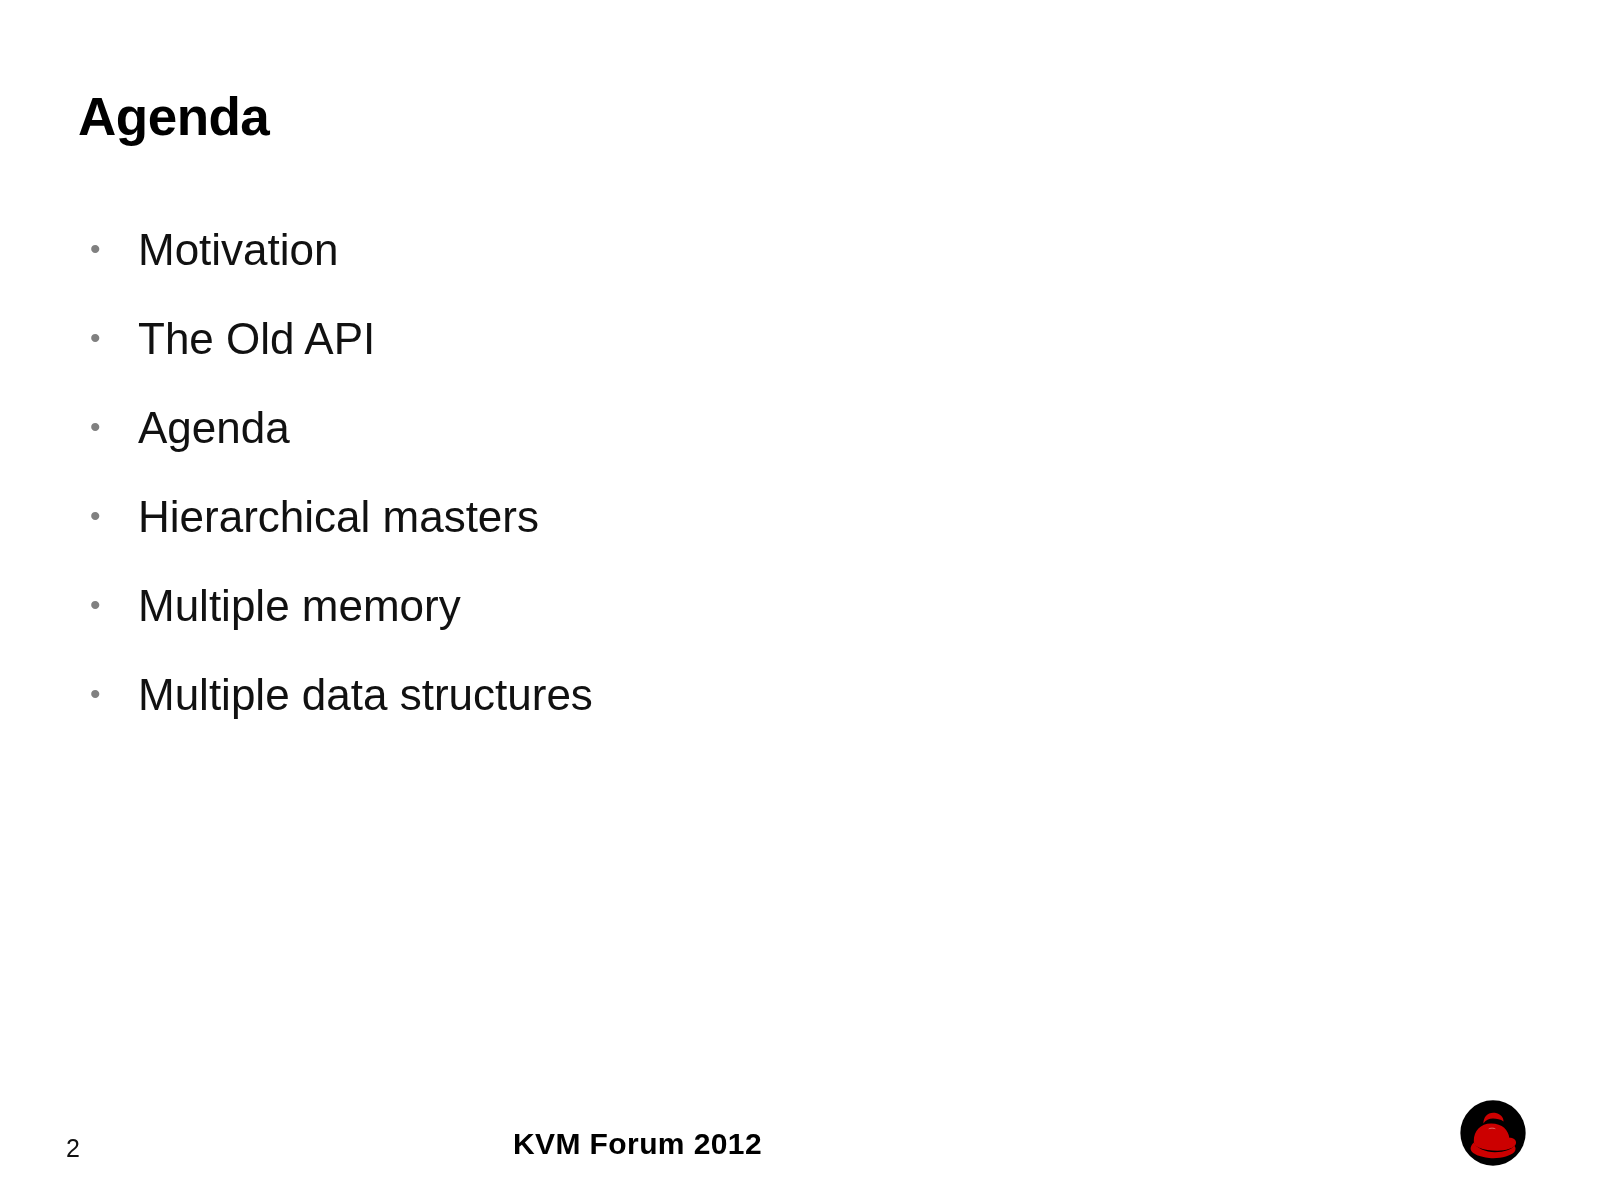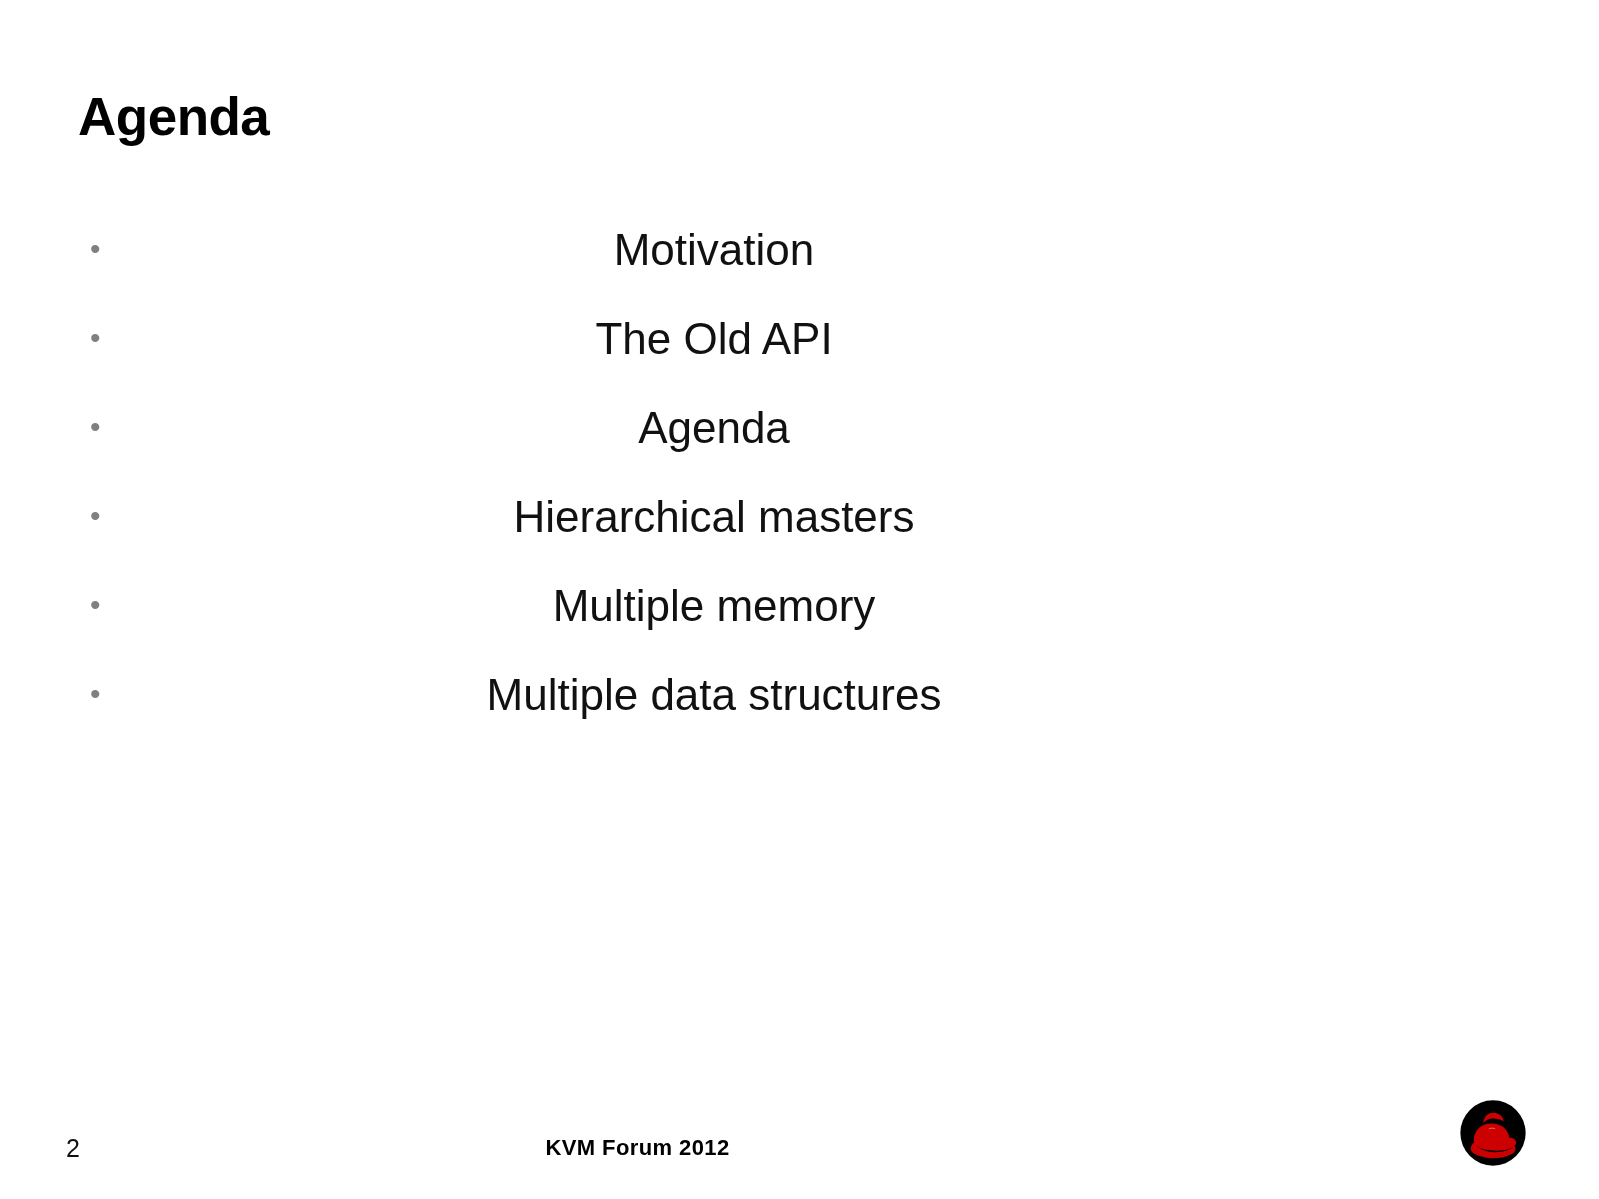--- a/index.html
+++ b/index.html
@@ -67,7 +67,6 @@
   .bullet-text {
     flex: 1 1 auto;
     letter-spacing: 0px;
-    text-align: center;
   }
 
   .page-number {

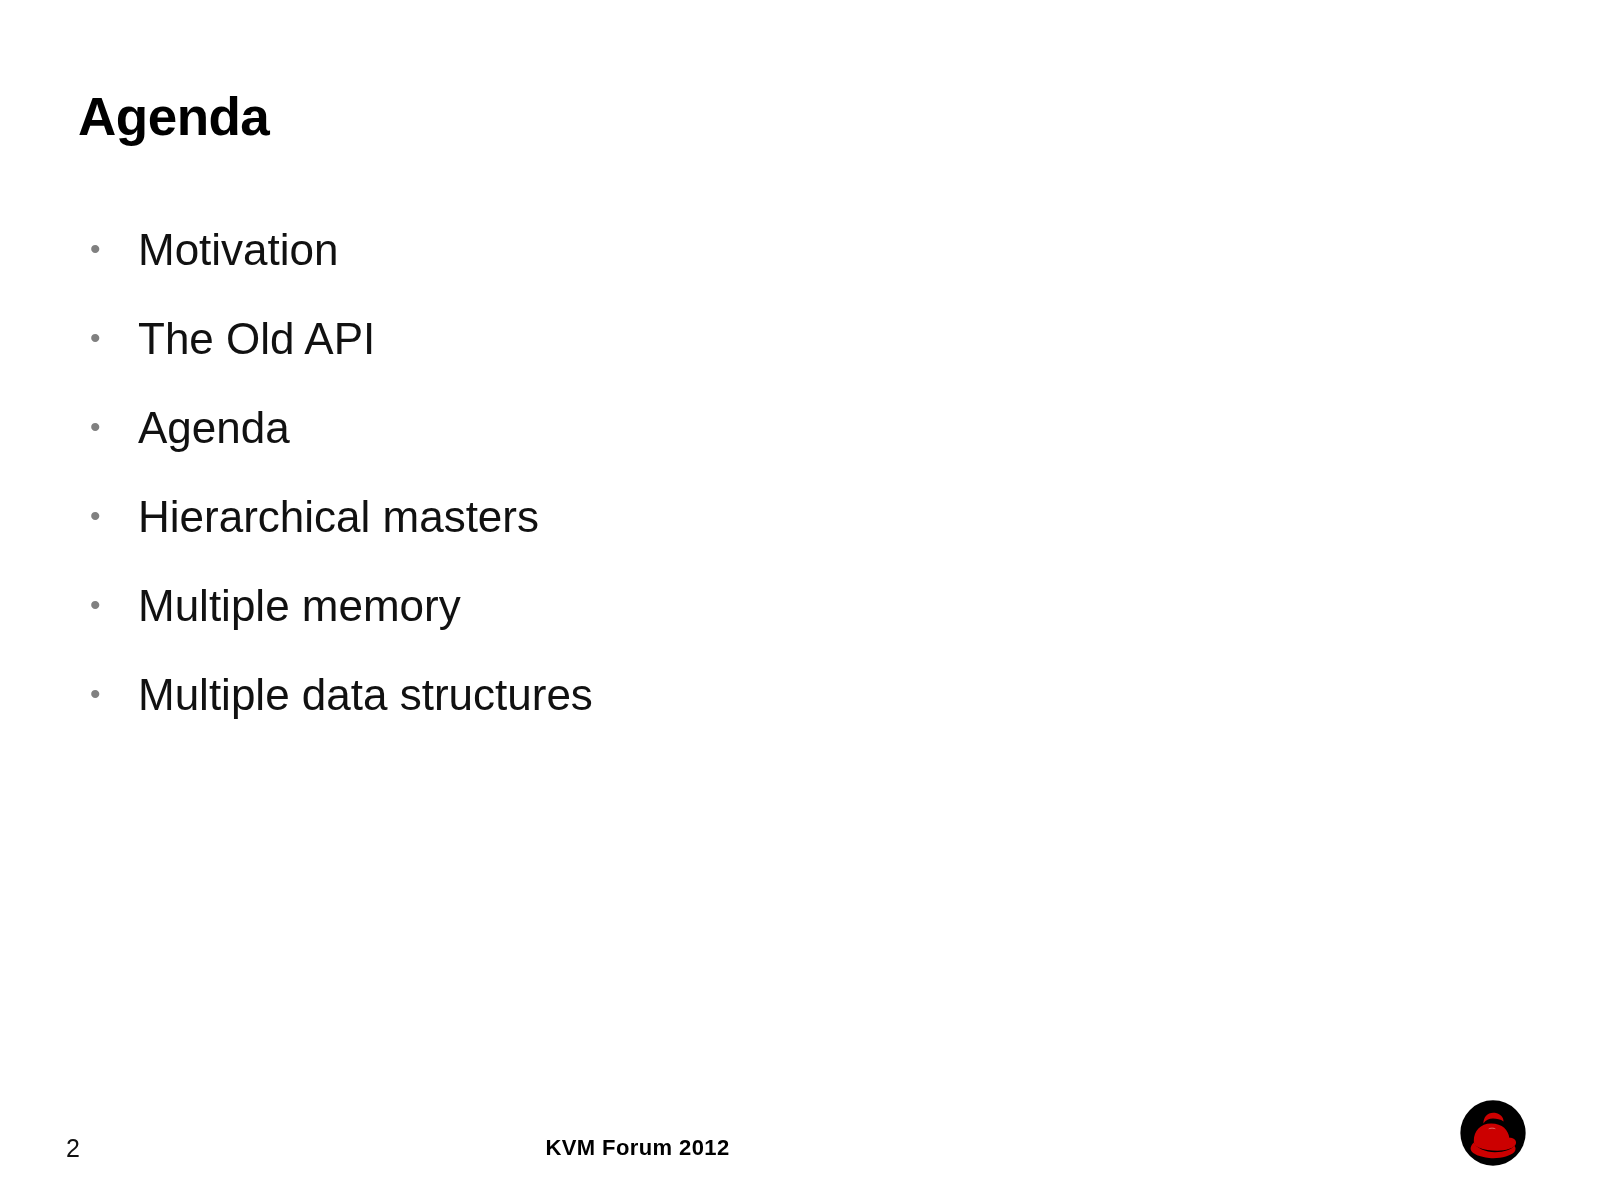--- a/index.html
+++ b/index.html
@@ -83,7 +83,7 @@
     width: 1275px;
     bottom: 38px;
     text-align: center;
-    font-size: 22px;
+    font-size: 30px;
     font-weight: bold;
     color: #000000;
     letter-spacing: 0.4px;

